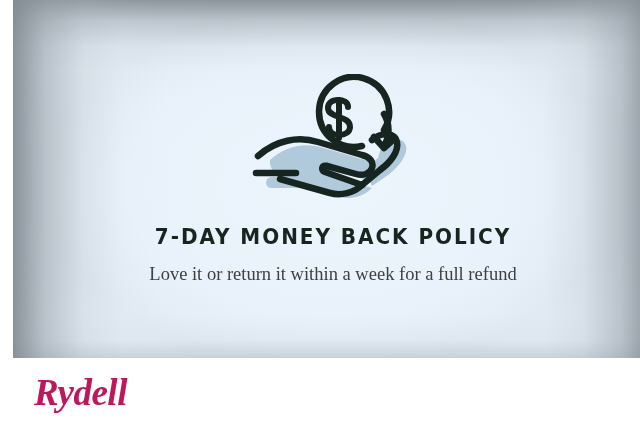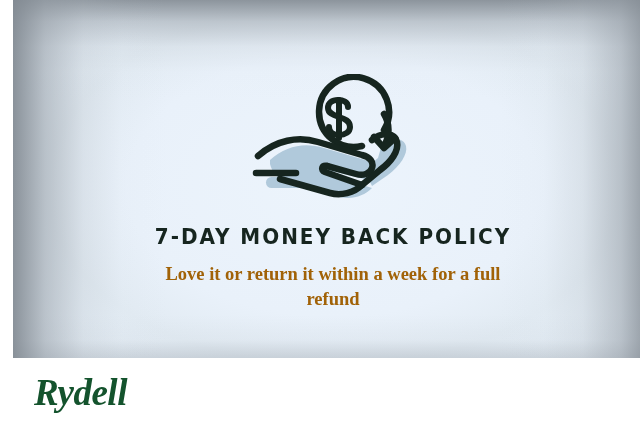--- a/index.html
+++ b/index.html
@@ -89,11 +89,10 @@
     font-family: "Liberation Serif", "DejaVu Serif", serif;
     font-size: 18.5px;
     line-height: 25px;
-    color: #a16207;
+    color: #404040;
     max-width: 370px;
     margin-left: auto;
     margin-right: auto;
-    font-weight: bold;
   }
 
   

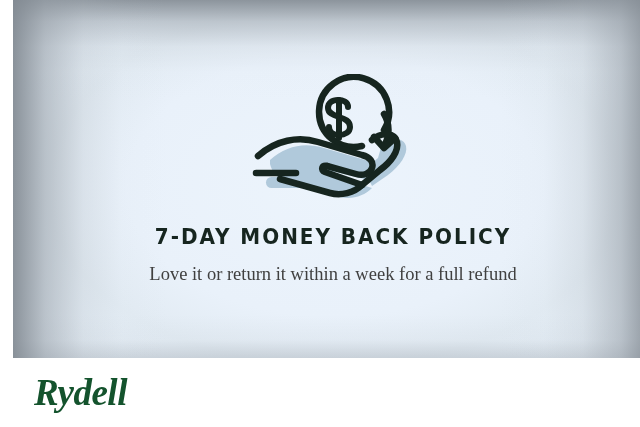--- a/index.html
+++ b/index.html
@@ -115,7 +115,7 @@
     font-weight: 700;
     font-size: 37px;
     line-height: 40px;
-    color: #14532d;
+    color: #be185d;
     letter-spacing: -0.5px;
     user-select: none;
   }

